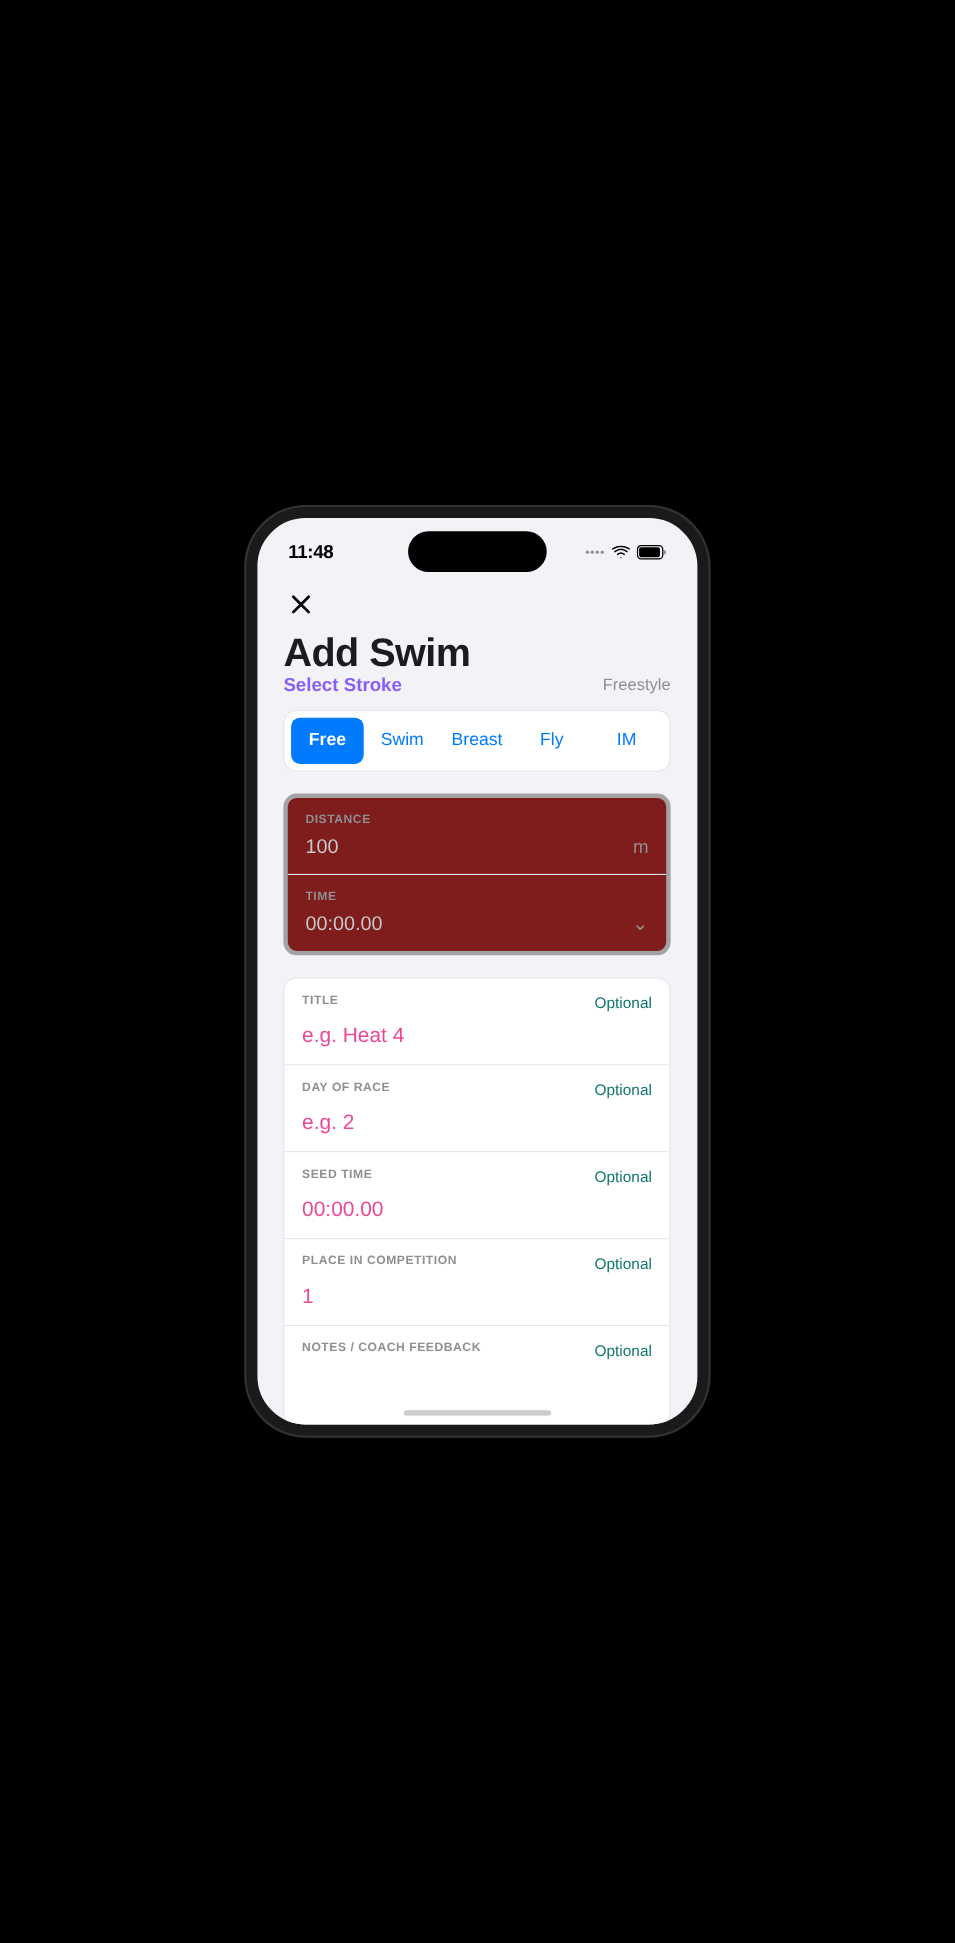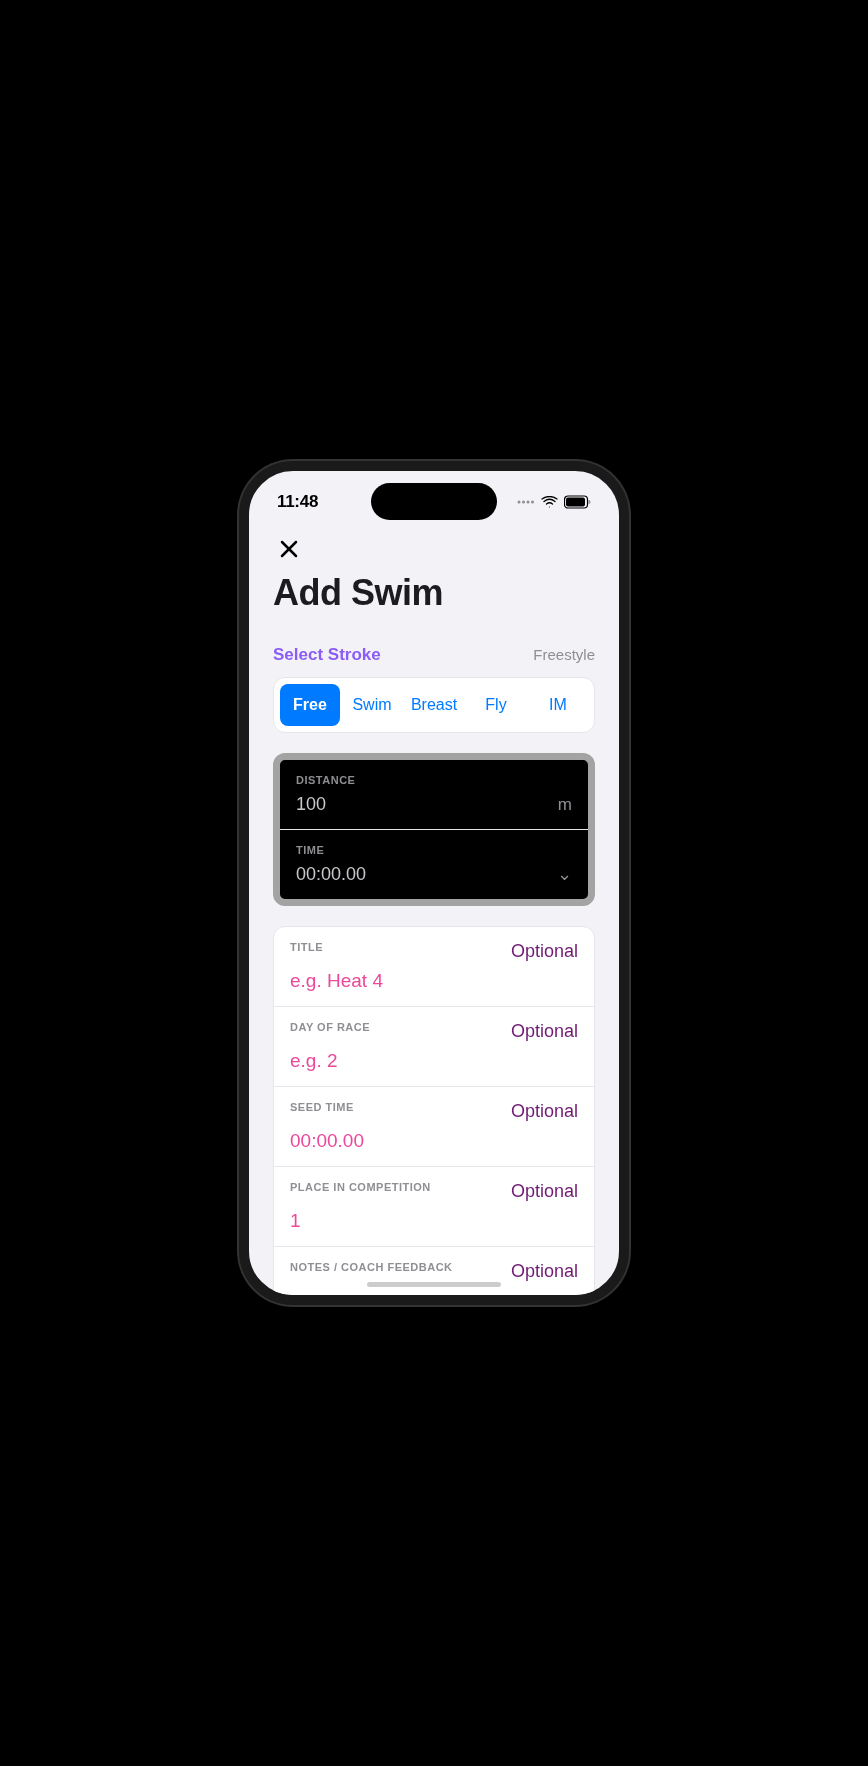--- a/index.html
+++ b/index.html
@@ -15,7 +15,7 @@
     }
 
     .phone-frame {
-      width: 390px;
+      width: 420px;
       height: 844px;
       background: #f2f2f7;
       border-radius: 54px;

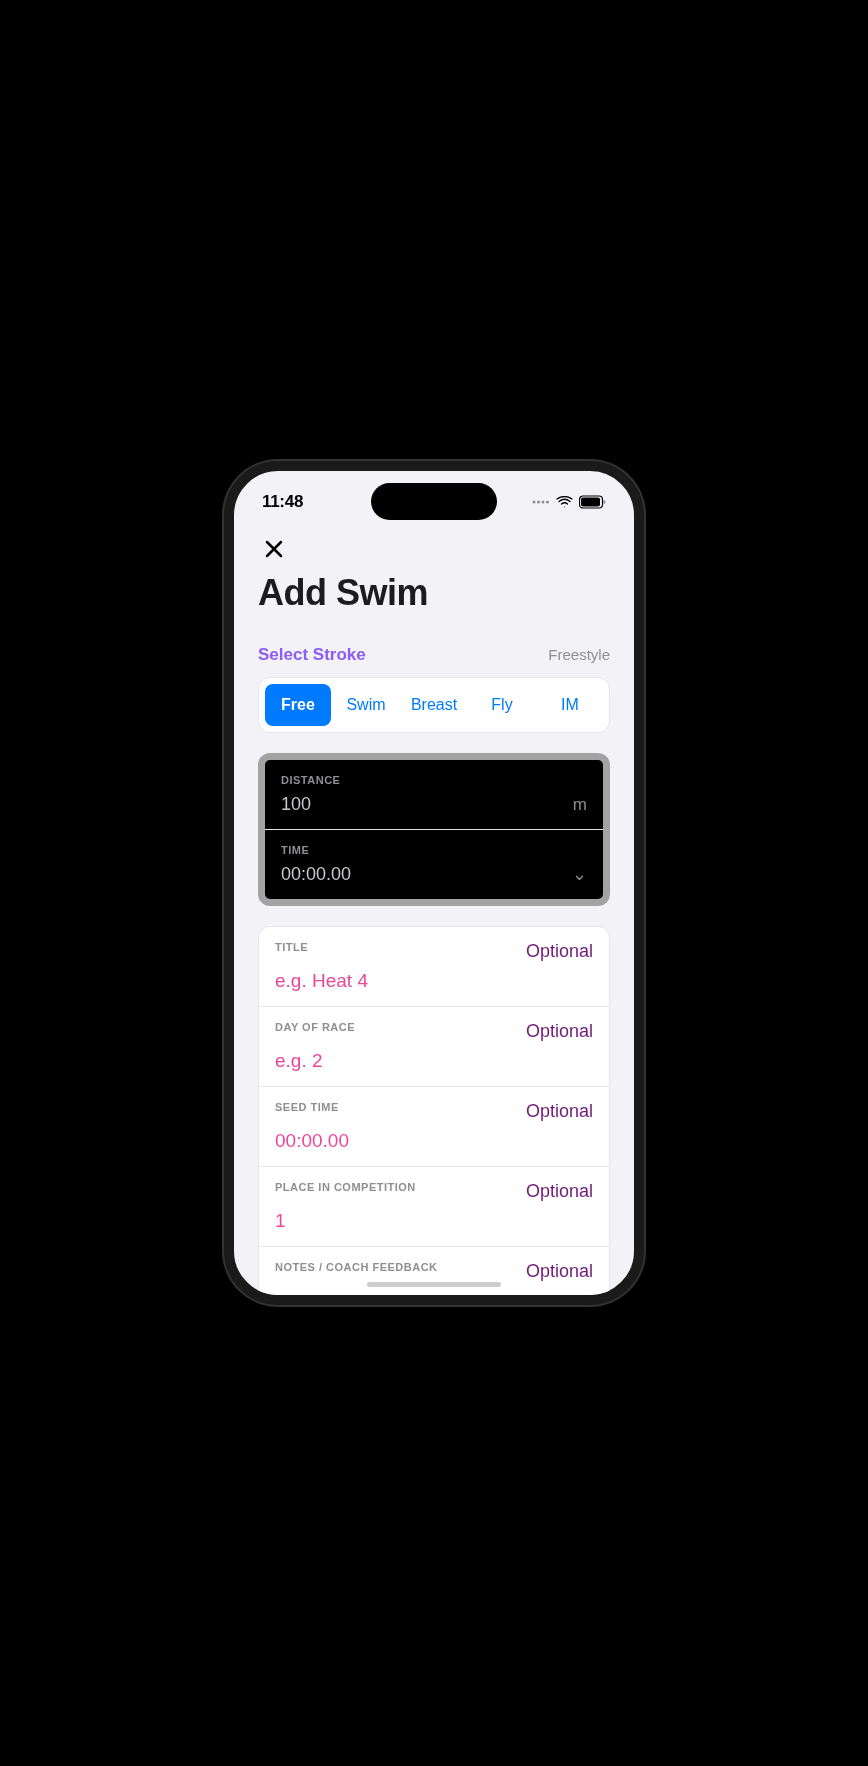--- a/index.html
+++ b/index.html
@@ -94,7 +94,6 @@
       font-weight: 700;
       color: #1c1c1e;
       letter-spacing: -0.5px;
-      margin-bottom: 32px;
       line-height: 1.1;
     }
 

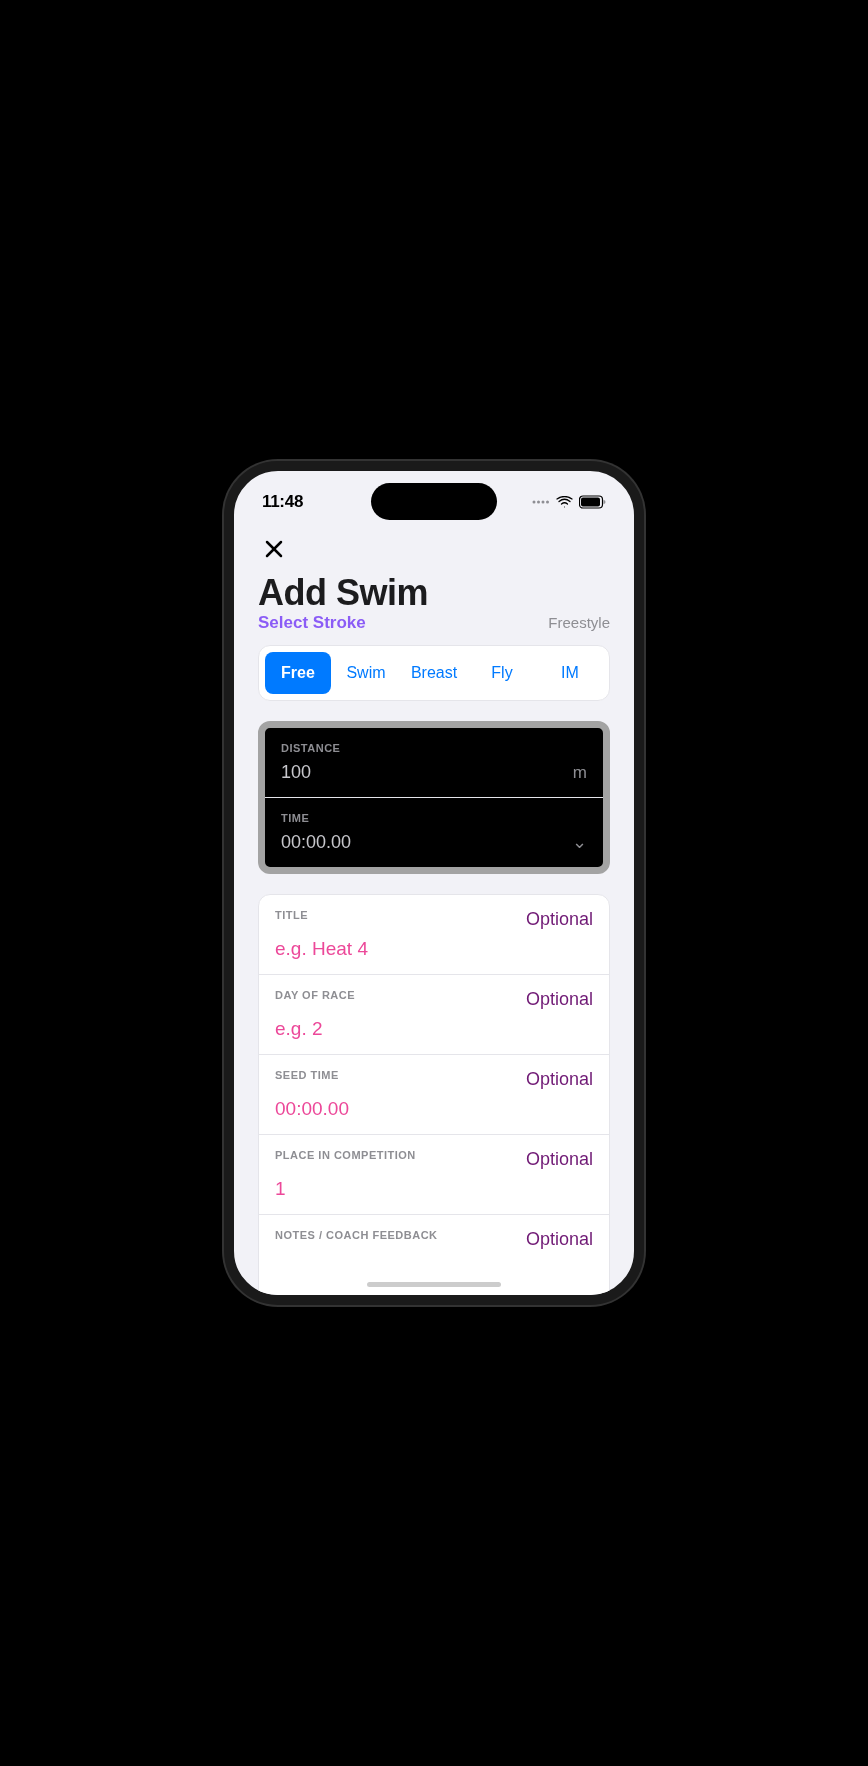--- a/index.html
+++ b/index.html
@@ -148,11 +148,11 @@
 
     
     .input-card {
-      background: #000000;
+      background: #7f1d1d;
       border-radius: 12px;
       margin-bottom: 20px;
       overflow: hidden;
-      border: 7px solid #a3a3a3;
+      border: 4px solid #a3a3a3;
     }
 
     .input-row {

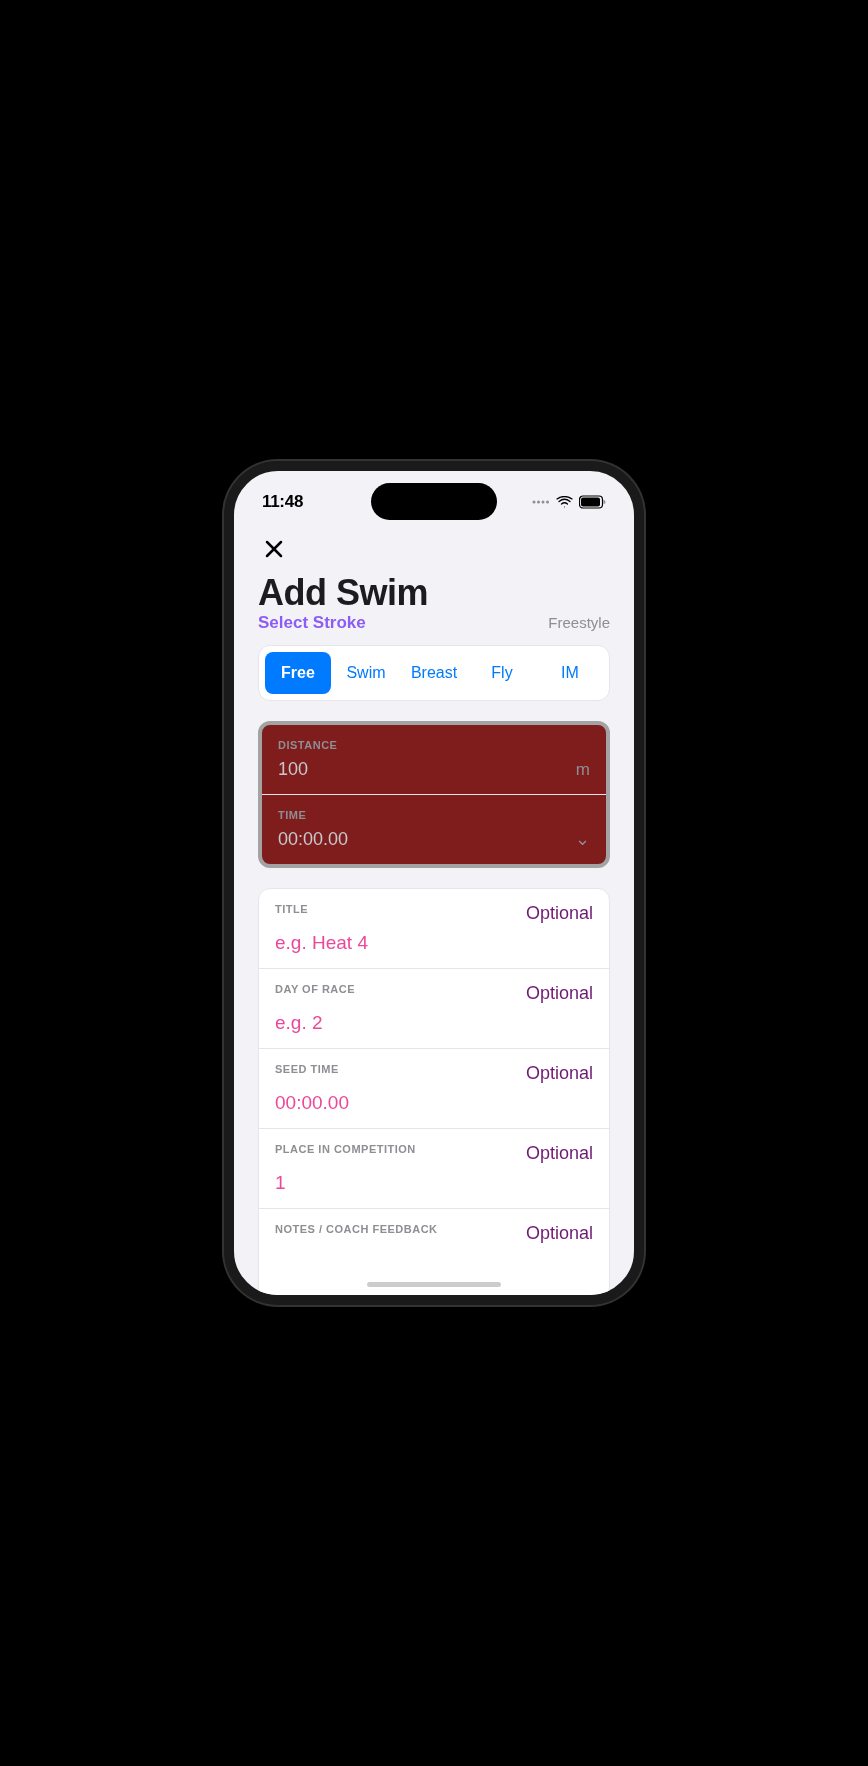--- a/index.html
+++ b/index.html
@@ -225,8 +225,8 @@
     }
 
     .optional-tag {
-      font-size: 18px;
-      color: #701a75;
+      font-size: 14px;
+      color: #0f766e;
     }
 
     .optional-placeholder {

